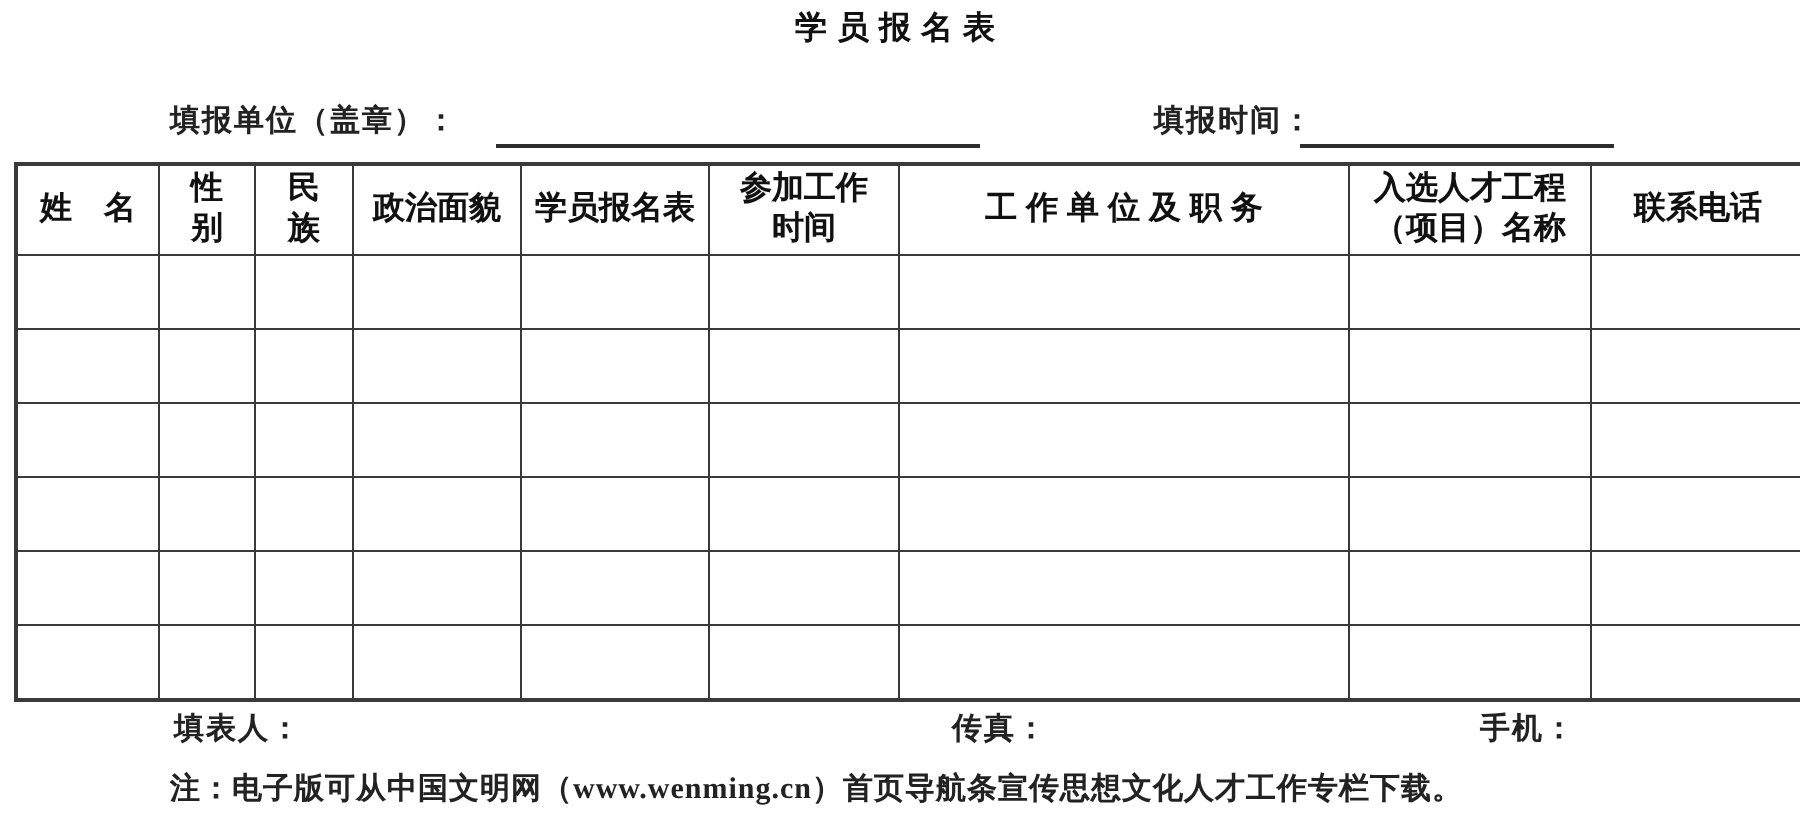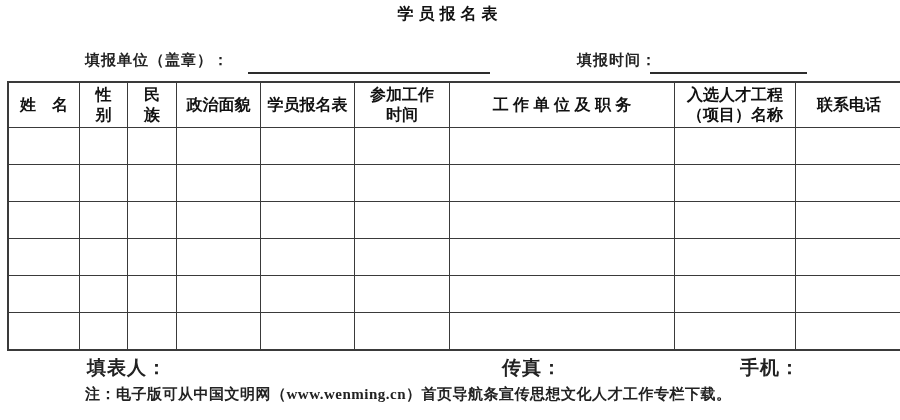--- a/index.html
+++ b/index.html
@@ -108,7 +108,7 @@
     top: 0;
     font-family: "Liberation Serif", serif;
     font-weight: bold;
-    font-size: 19px;
+    font-size: 15px;
     letter-spacing: 1px;
     color: #222;
     white-space: nowrap;

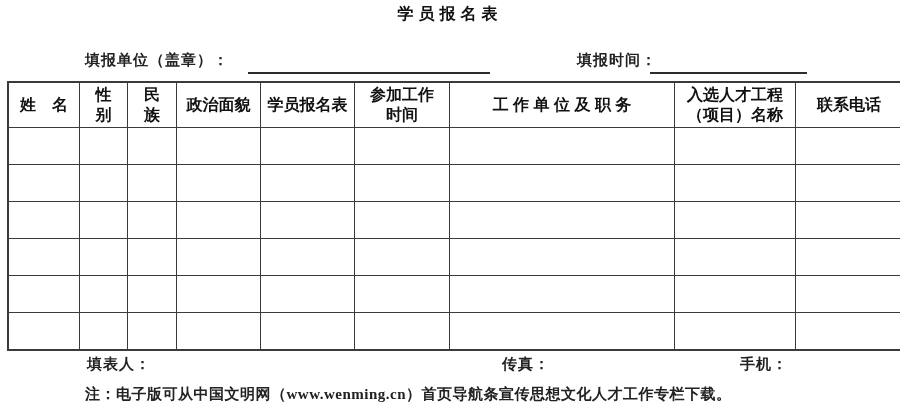--- a/index.html
+++ b/index.html
@@ -115,7 +115,7 @@
   }
   .filler-label { left: 87px; }
   .office-phone-label { left: 272px; }
-  .fax-label { left: 502px; }
+  .fax-label { left: 476px; }
   .mobile-label { left: 698px; margin-left: 42px; }
 
   .note {

